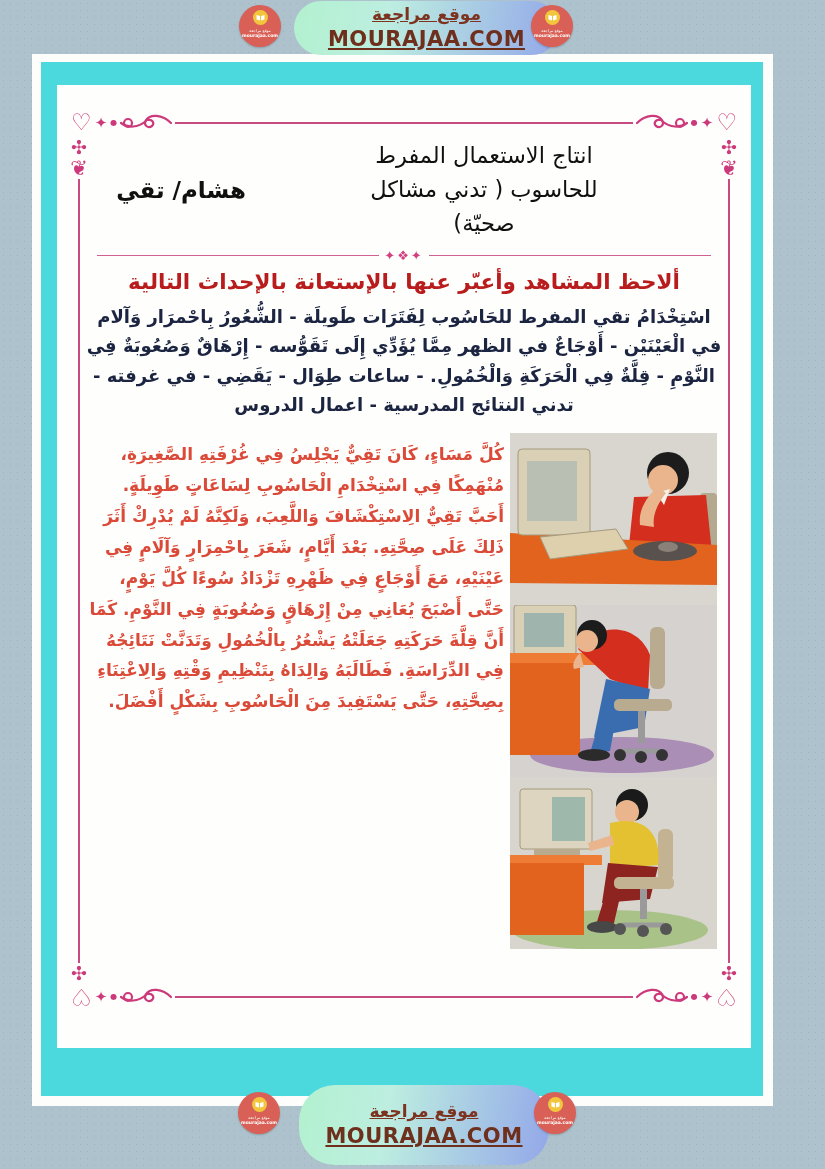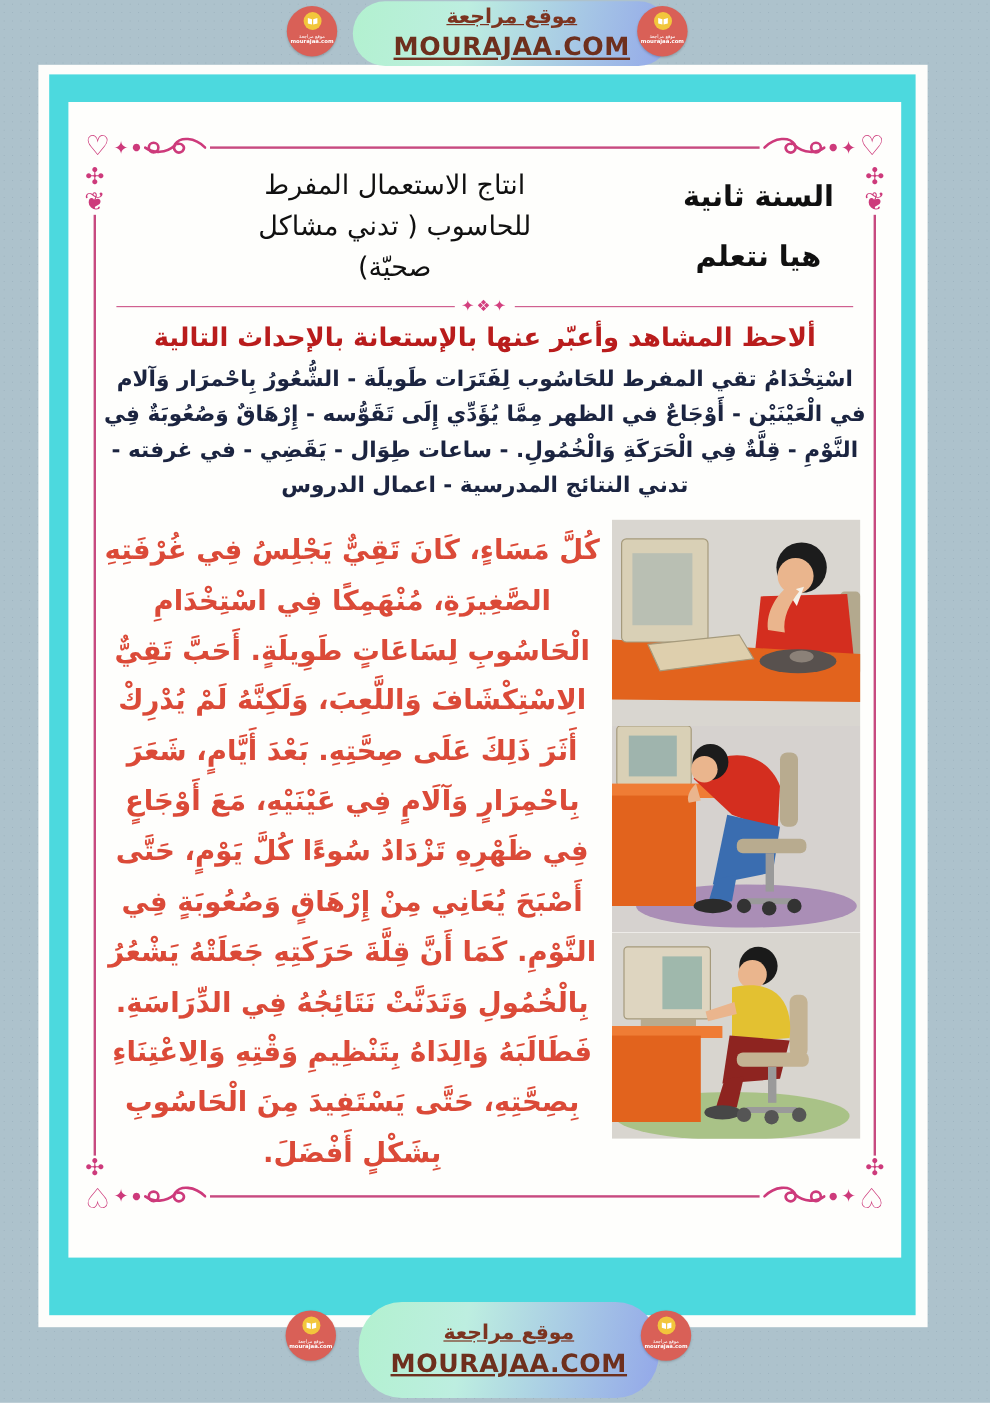--- a/index.html
+++ b/index.html
@@ -170,10 +170,6 @@
       </div>
 
       <div class="head-row">
-        <div class="head-col-right">
-          <div>السنة ثانية</div>
-          <div>هيا نتعلم</div>
-        </div>
         <div class="head-col-center">
           <div>انتاج الاستعمال المفرط</div>
           <div>للحاسوب ( تدني مشاكل</div>

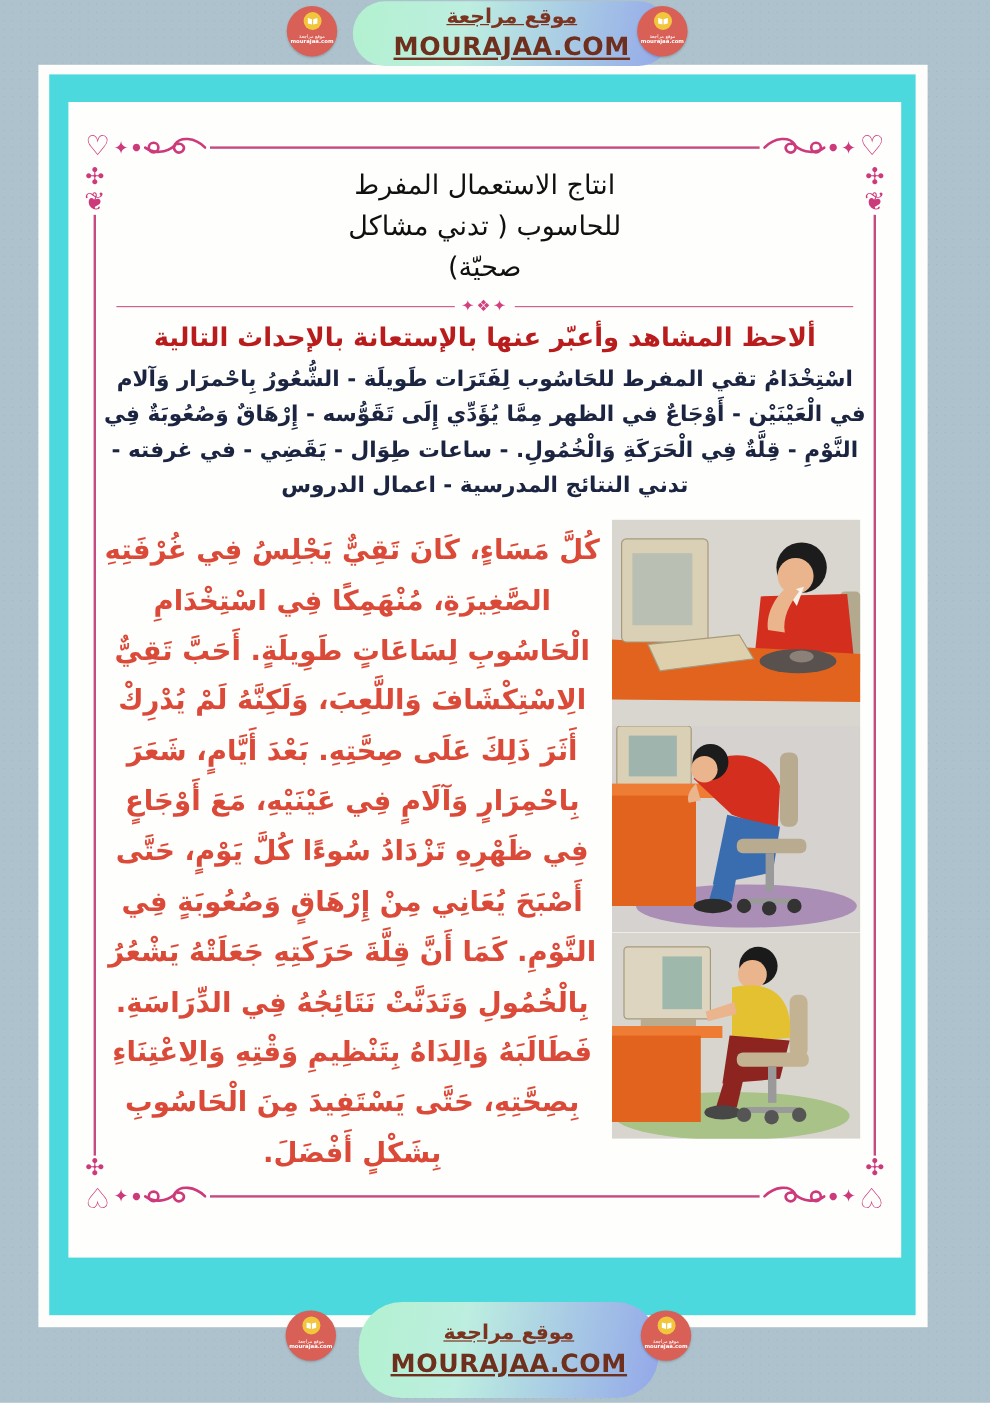--- a/index.html
+++ b/index.html
@@ -175,6 +175,7 @@
           <div>للحاسوب ( تدني مشاكل</div>
           <div>صحيّة)</div>
         </div>
+        <div class="head-col-left">هشام/ تقي</div>
       </div>
 
       <div class="divider">

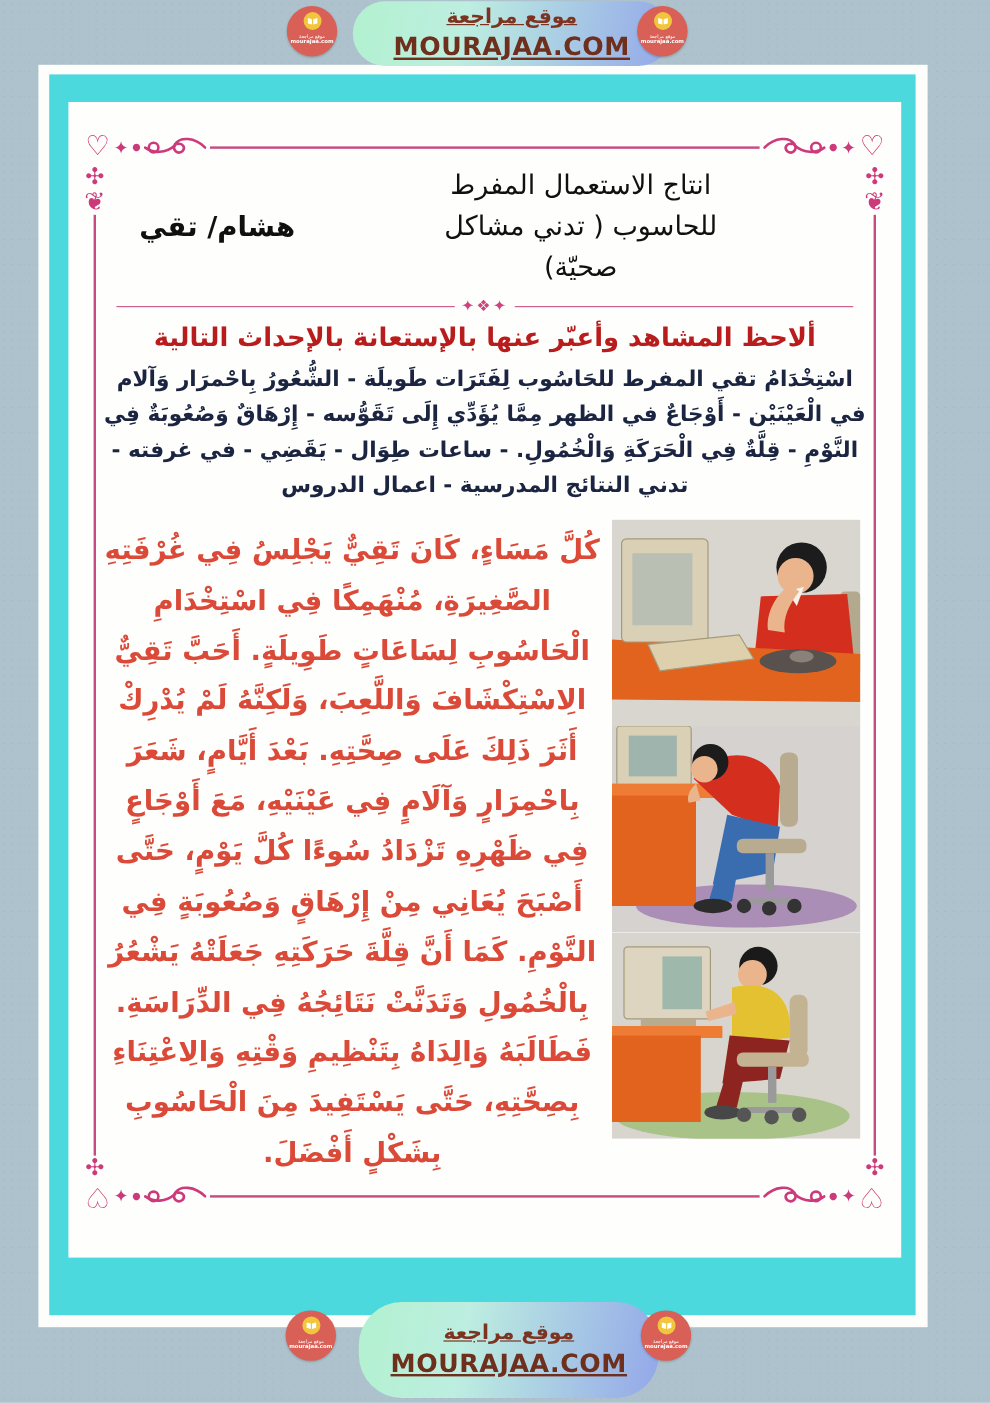--- a/index.html
+++ b/index.html
@@ -69,7 +69,7 @@
   .vocab{direction:rtl;text-align:center;color:#1b2440;font-weight:bold;font-size:18px;line-height:1.62;margin:0 26px;}
   
   .main{display:flex;flex-direction:row;margin:14px 34px 0 26px;gap:6px;}
-  .story{flex:1;direction:rtl;text-align:center;color:#db4a38;font-weight:bold;font-size:23px;line-height:1.82;padding-top:6px;}
+  .story{flex:1;direction:rtl;text-align:right;color:#db4a38;font-weight:bold;font-size:17px;line-height:1.82;padding-top:6px;}
   .strip{width:207px;display:flex;flex-direction:column;}
   .panel{width:207px;height:172px;}
   .panel svg{display:block;}

